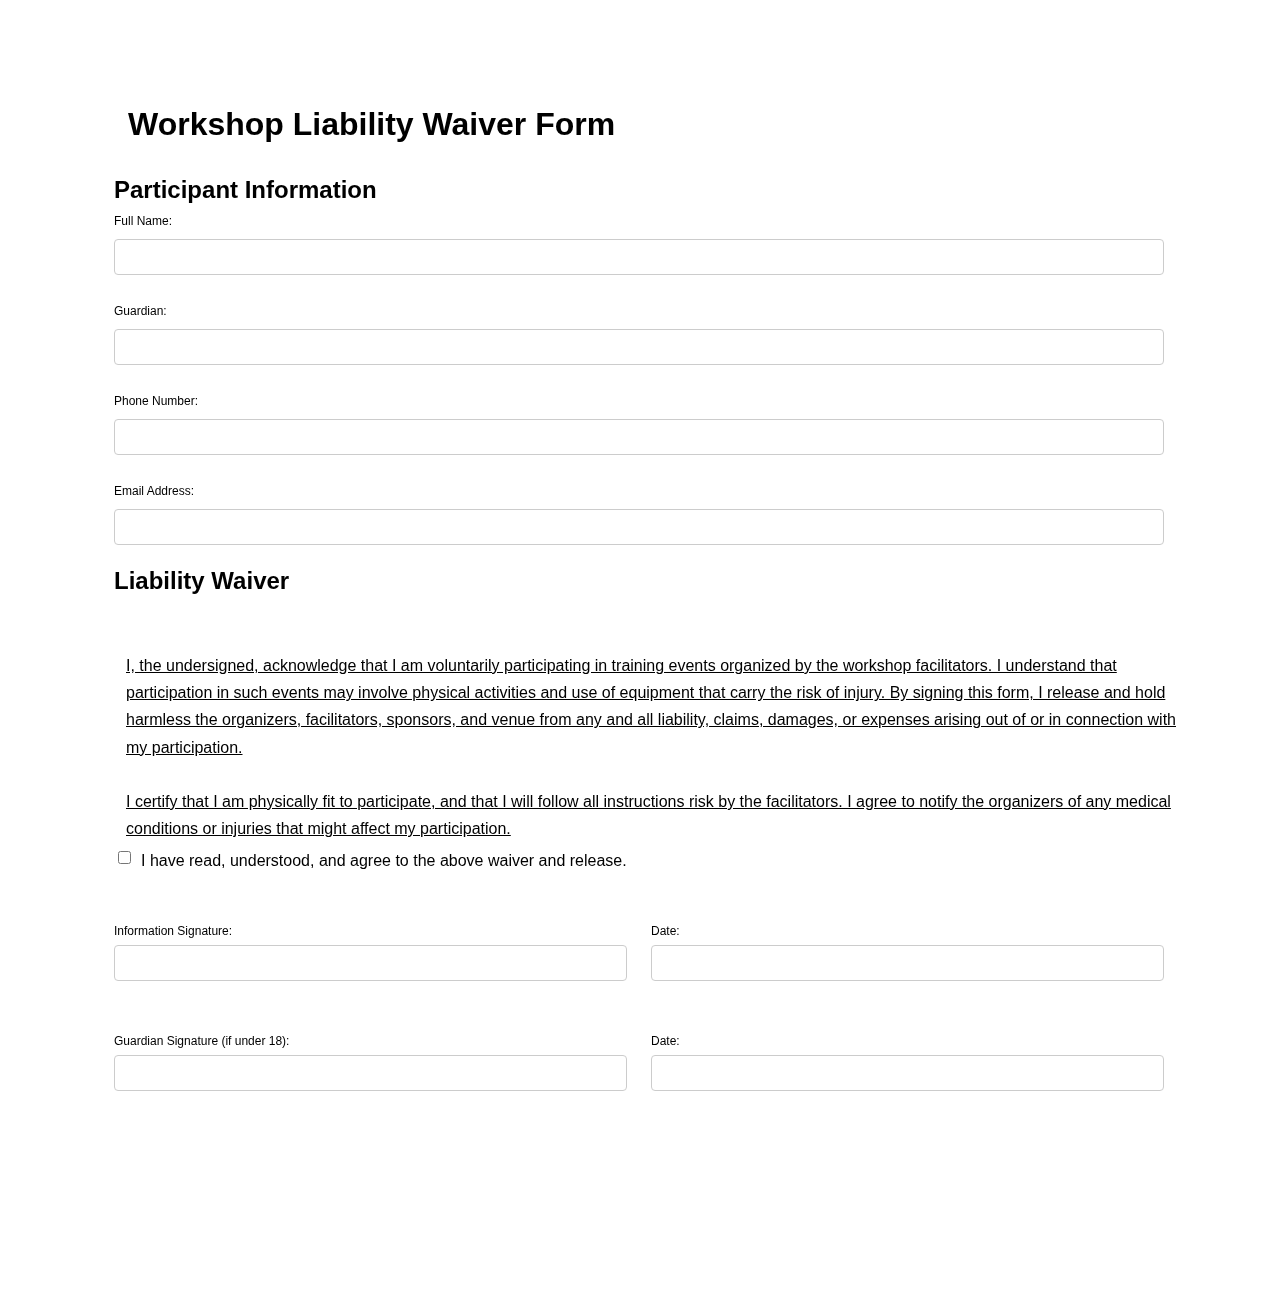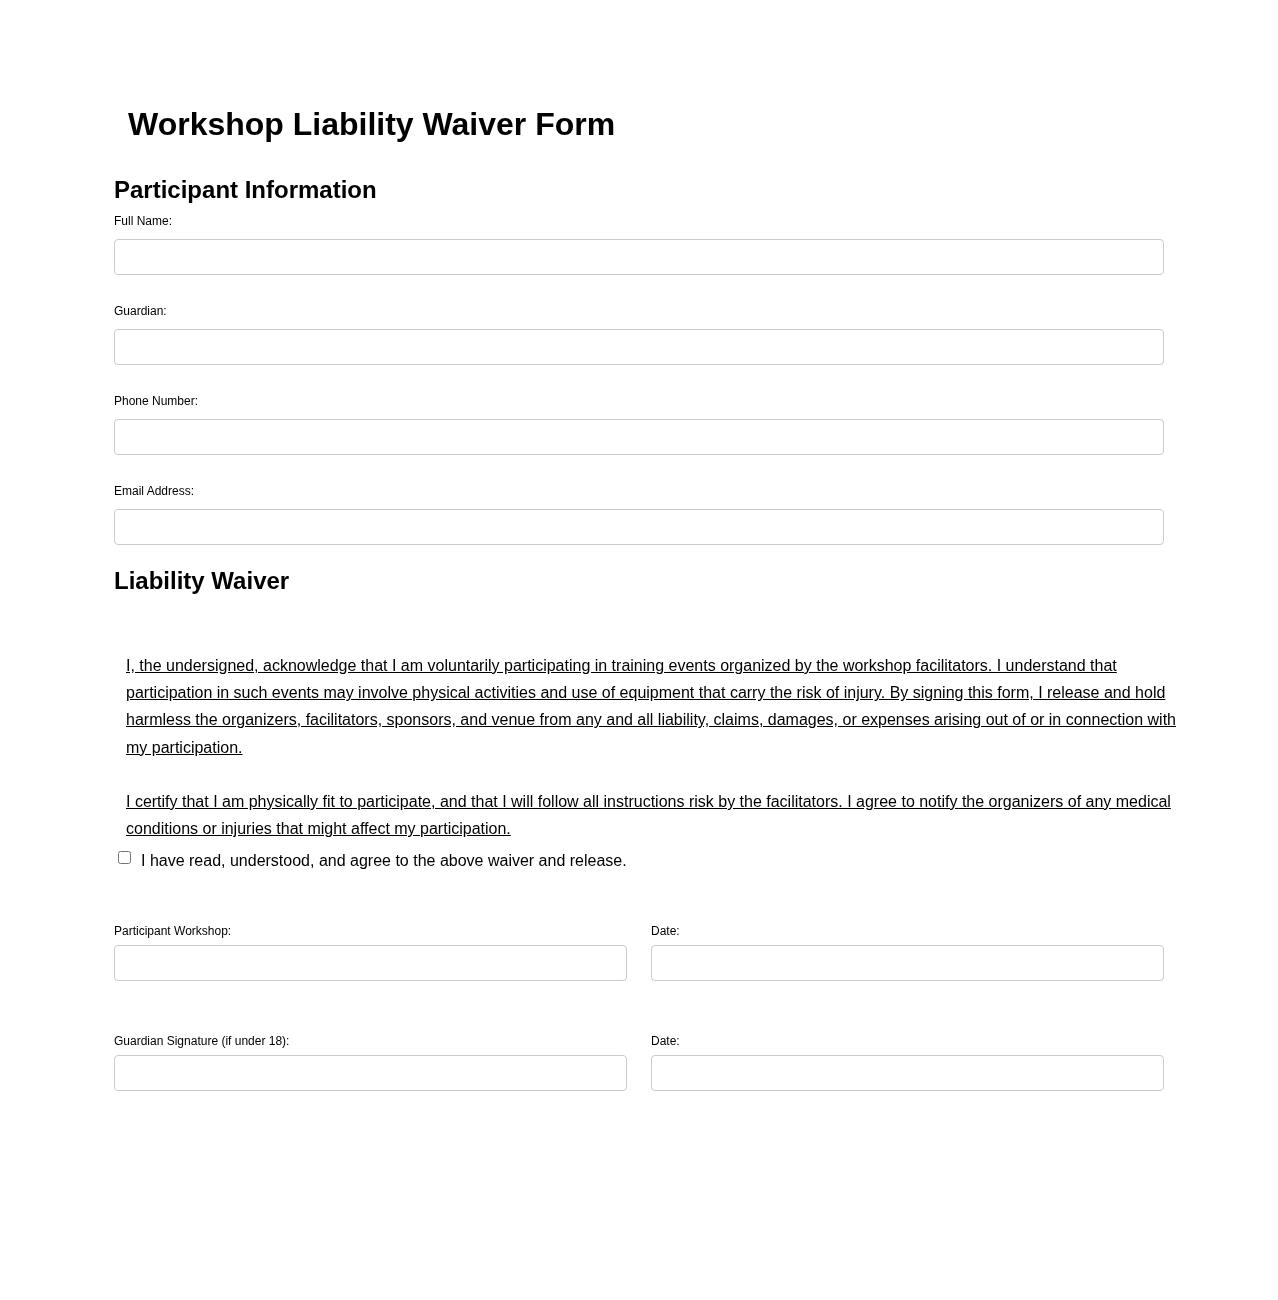--- a/index.html
+++ b/index.html
@@ -76,7 +76,7 @@
     <span class="checkbox-label">I have read, understood, and agree to the above waiver and release.</span>
   </div>
 
-  <label class="label" style="top:921px; left:0;">Participant Workshop:</label>
+  <label class="label" style="top:921px; left:0;">Information Signature:</label>
   <input class="half-input" style="top: 945px; left: 0px;" type="text" value="">
   <label class="label" style="top:921px; left:537px;">Date:</label>
   <input class="half-input" style="top: 945px; left: 537px;" type="text" value="">

